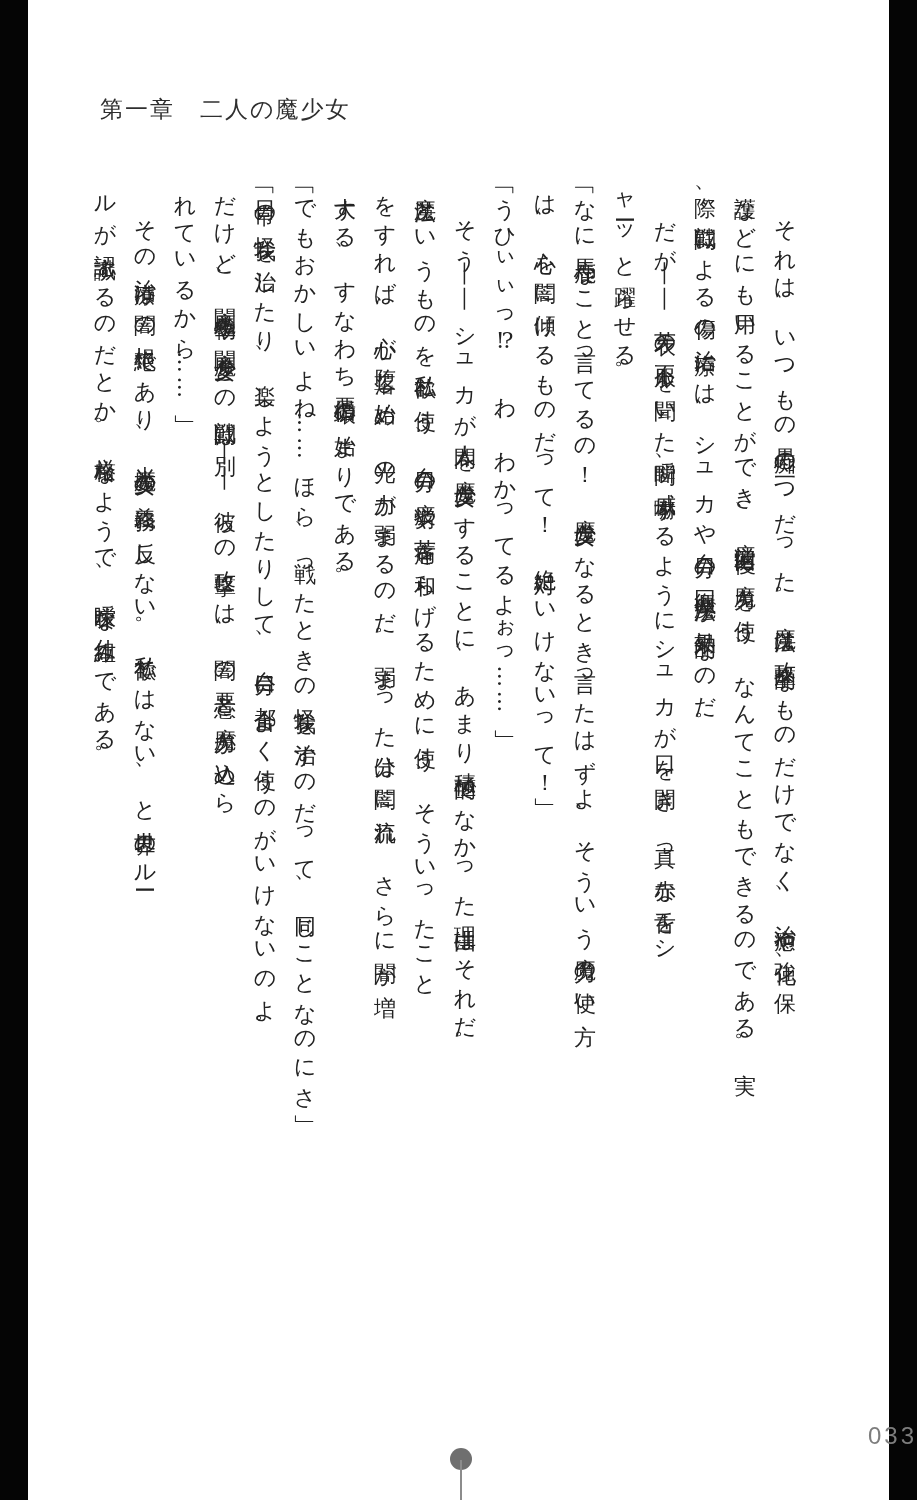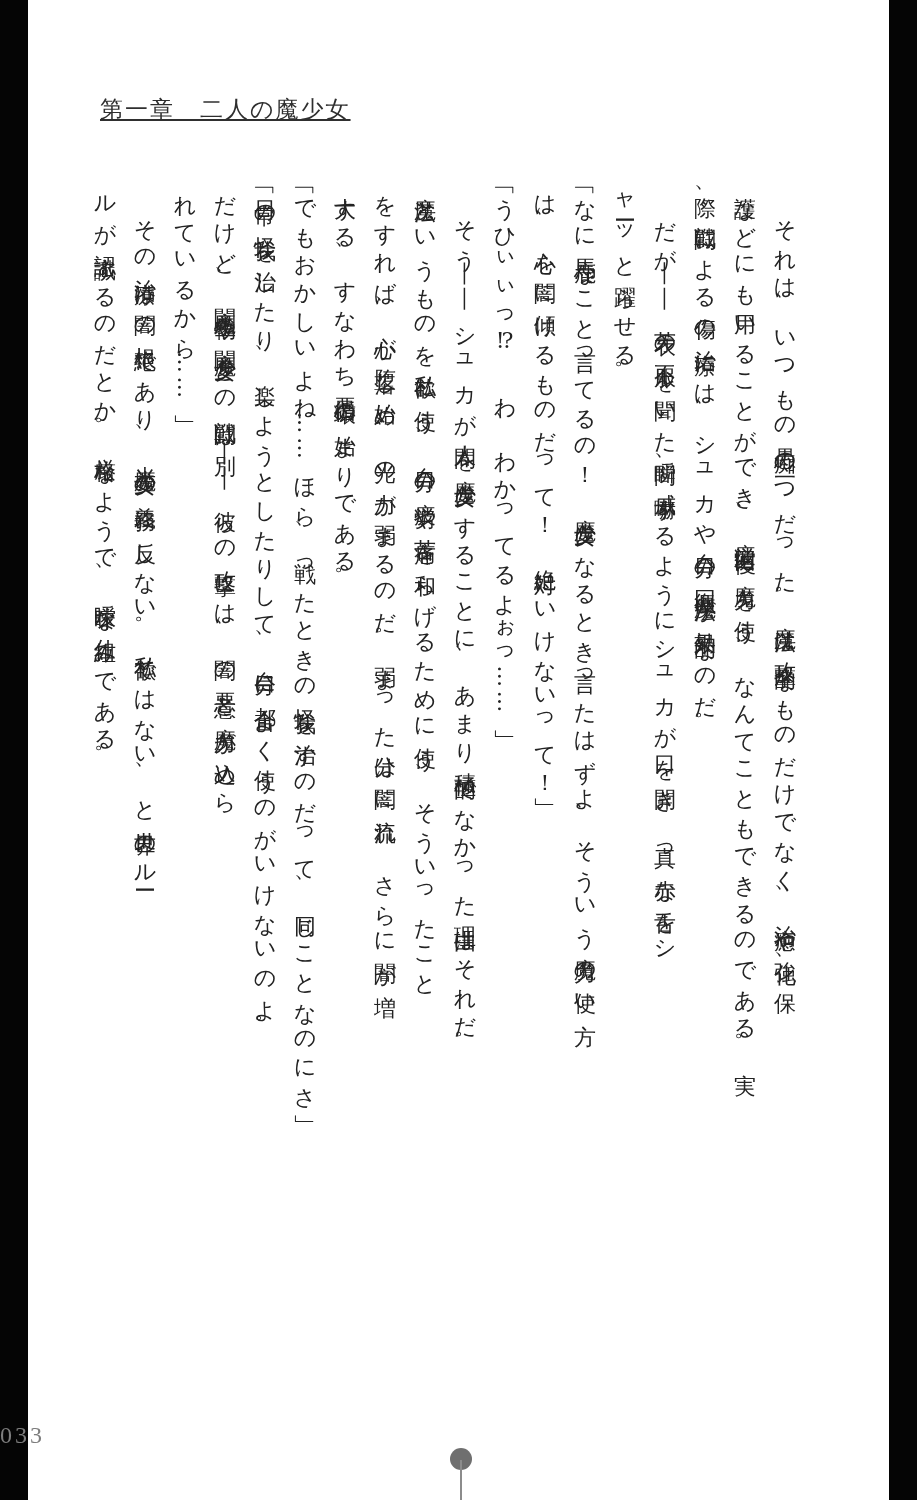--- a/index.html
+++ b/index.html
@@ -32,7 +32,6 @@
     color: #2f2f2f;
     letter-spacing: 2px;
     white-space: pre;
-    text-decoration: underline;
   }
 
   .text-body {

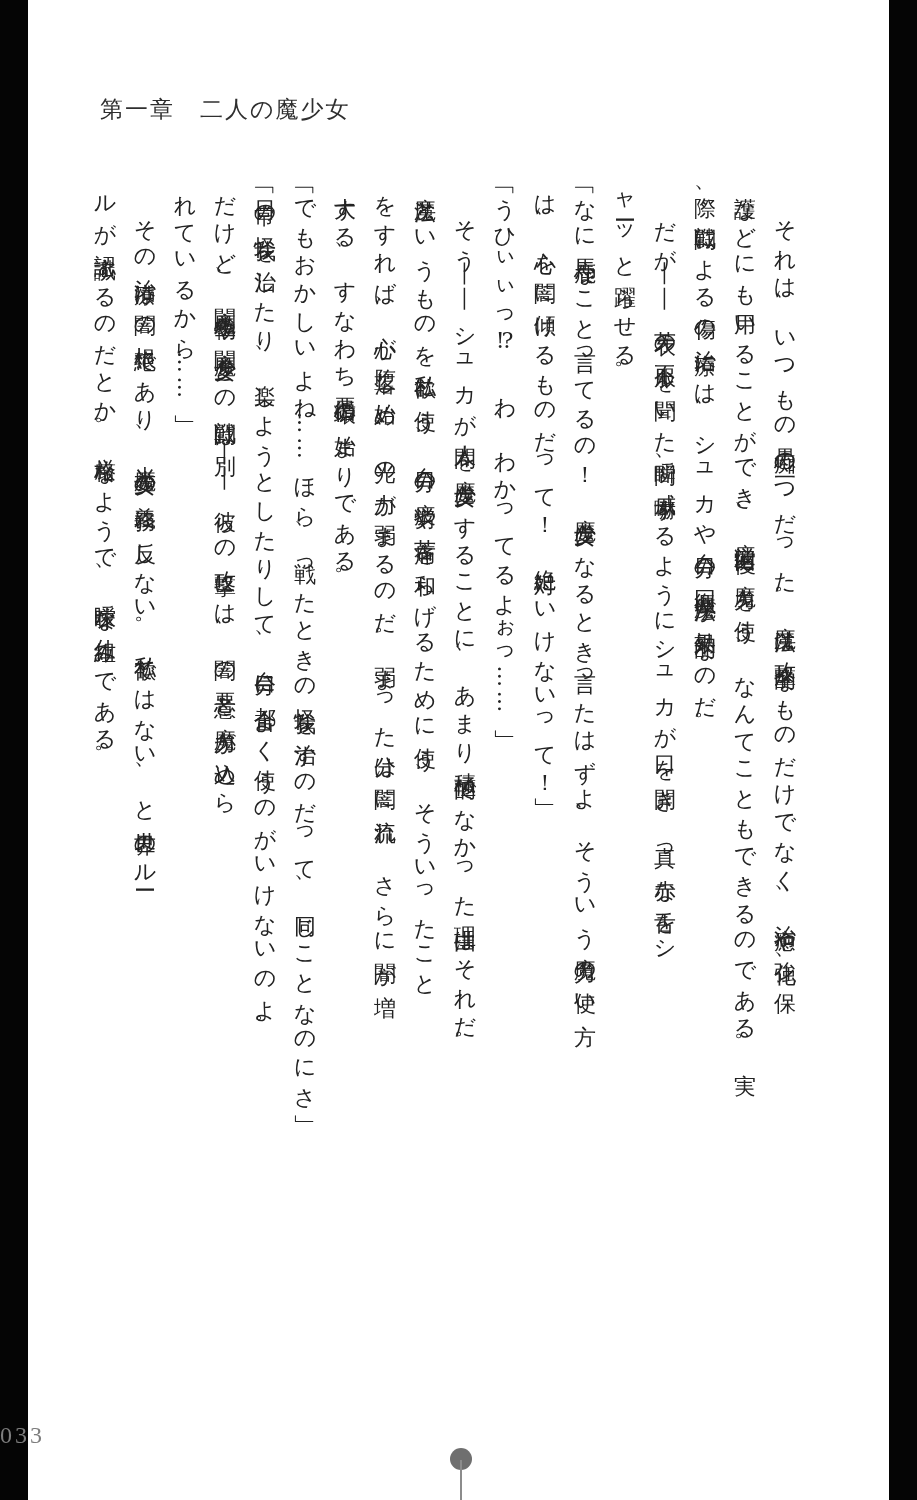--- a/index.html
+++ b/index.html
@@ -56,8 +56,8 @@
     left: 0;
     right: 0;
     top: 1422px;
-    text-align: left;
-    font-family: Liberation Serif, serif;
+    text-align: right;
+    font-family: Liberation Sans, sans-serif;
     font-size: 24px;
     font-weight: 300;
     color: #7d7d7d;

